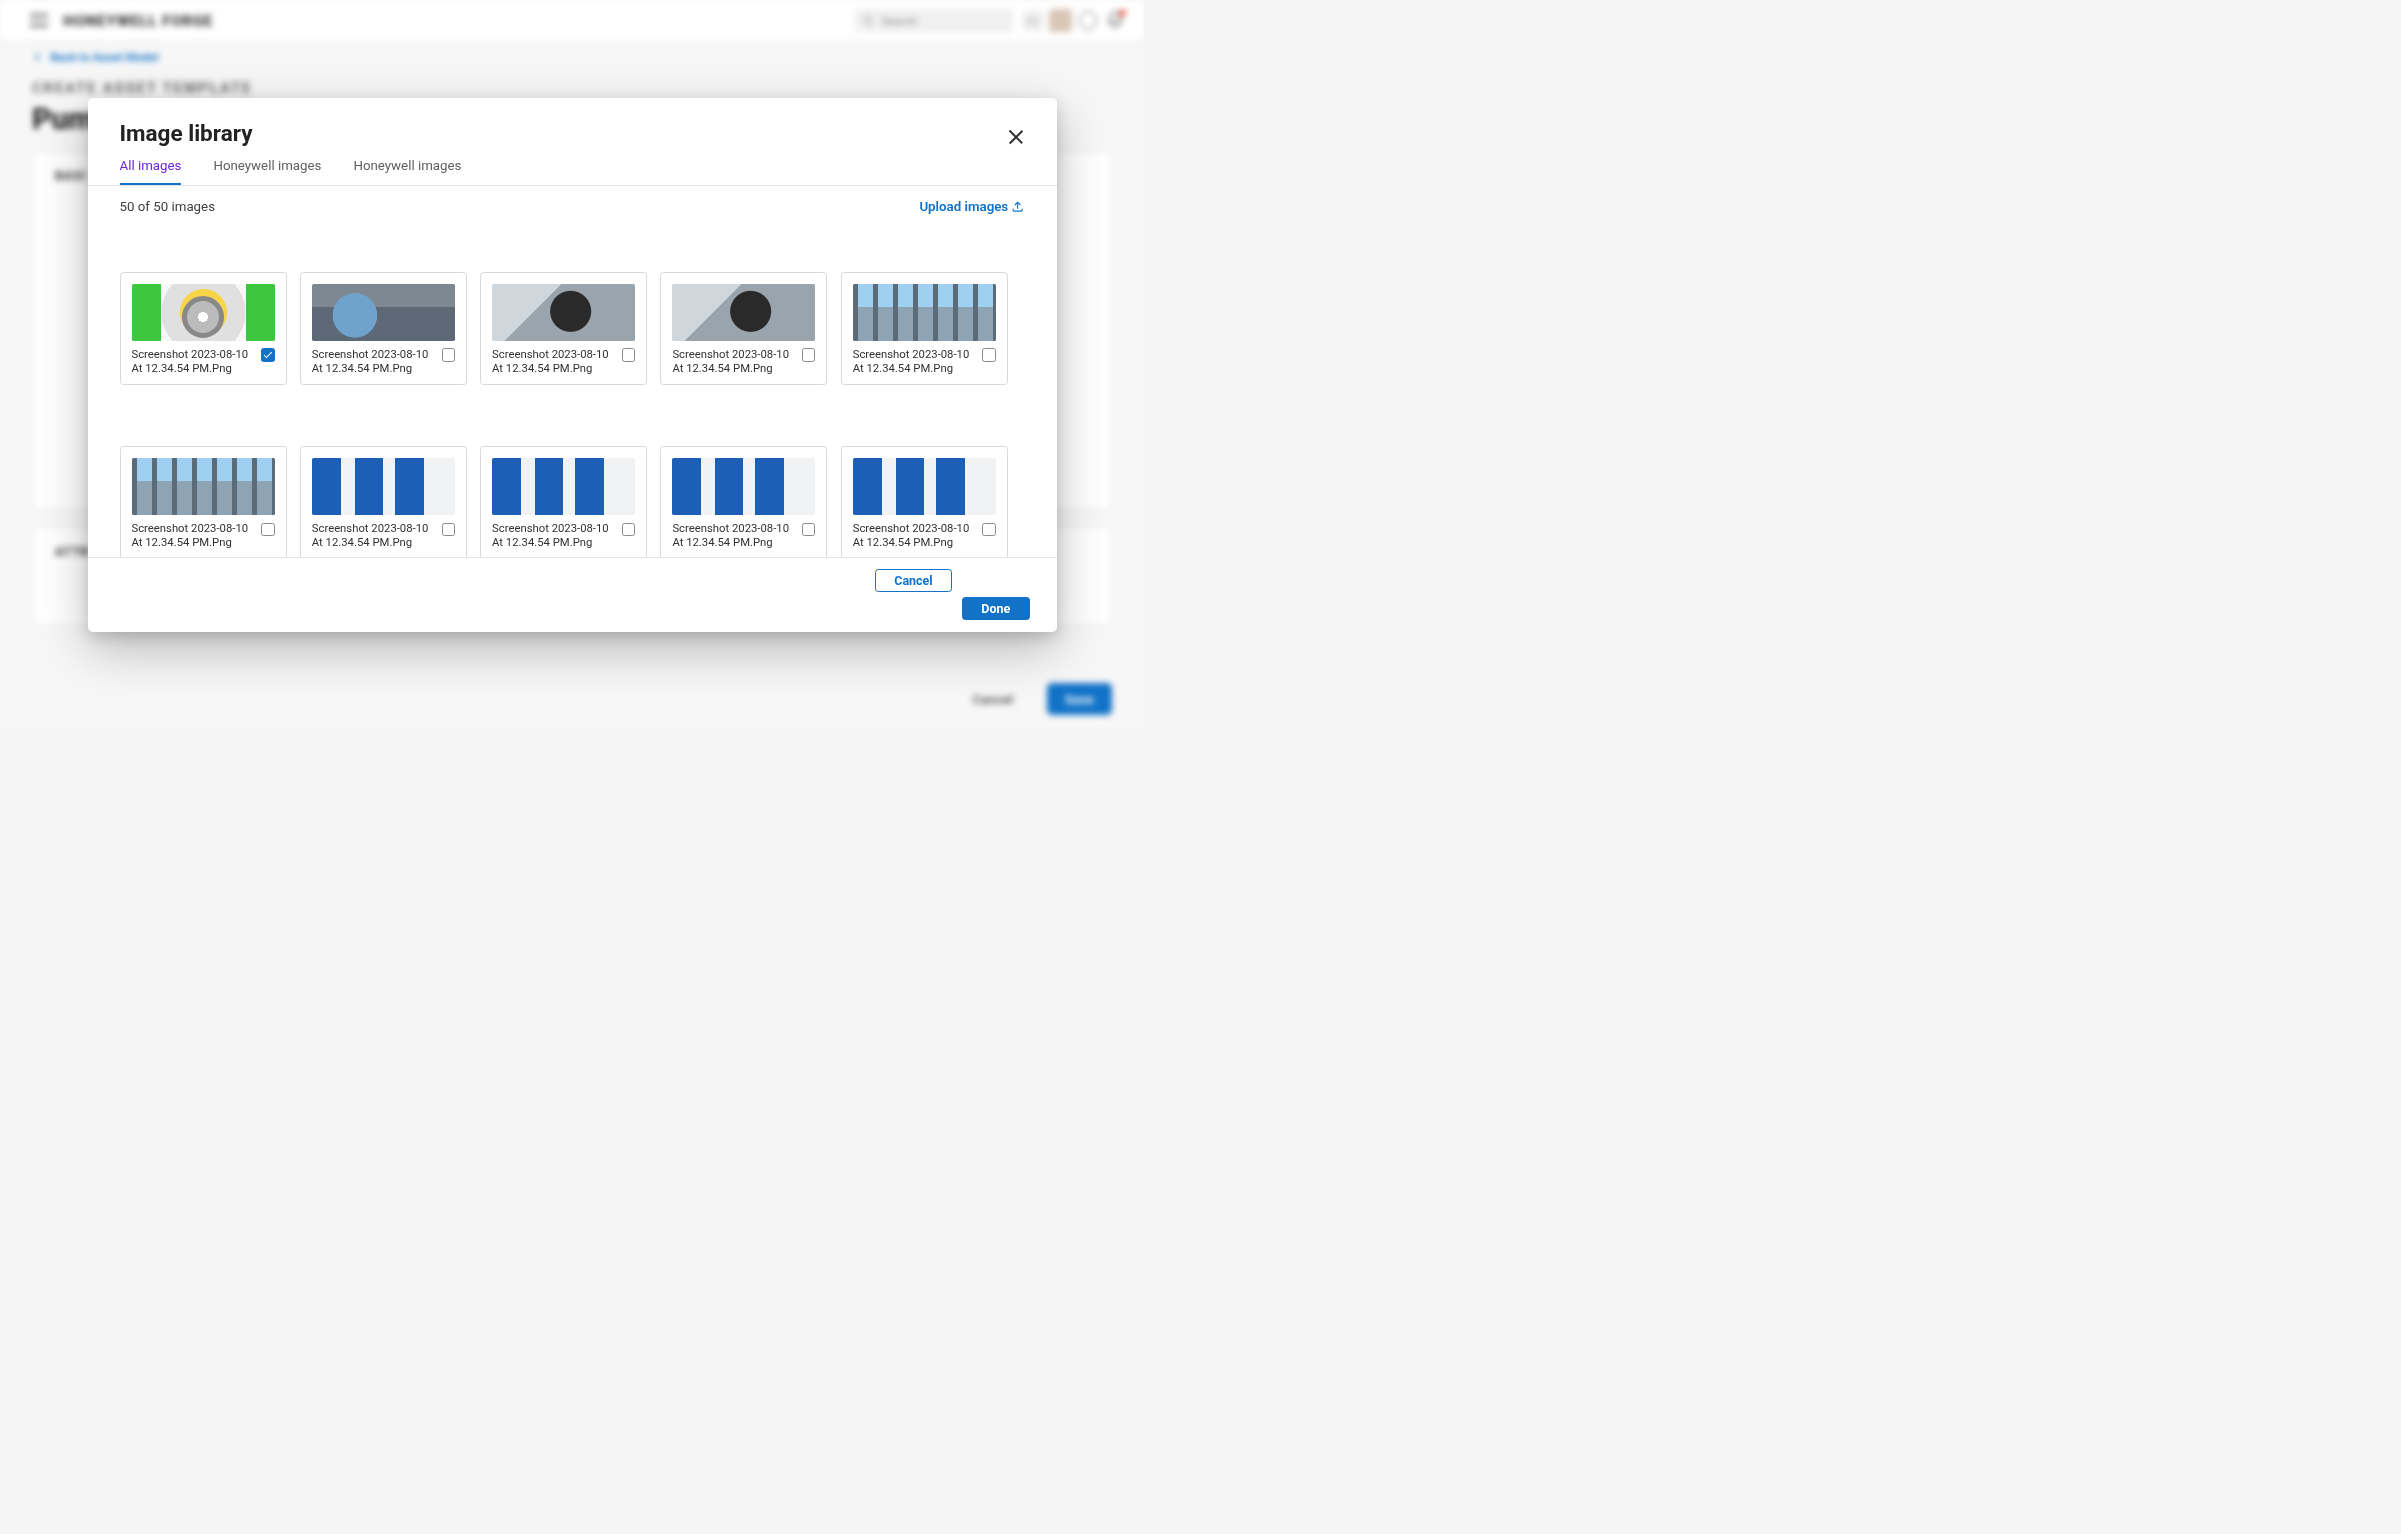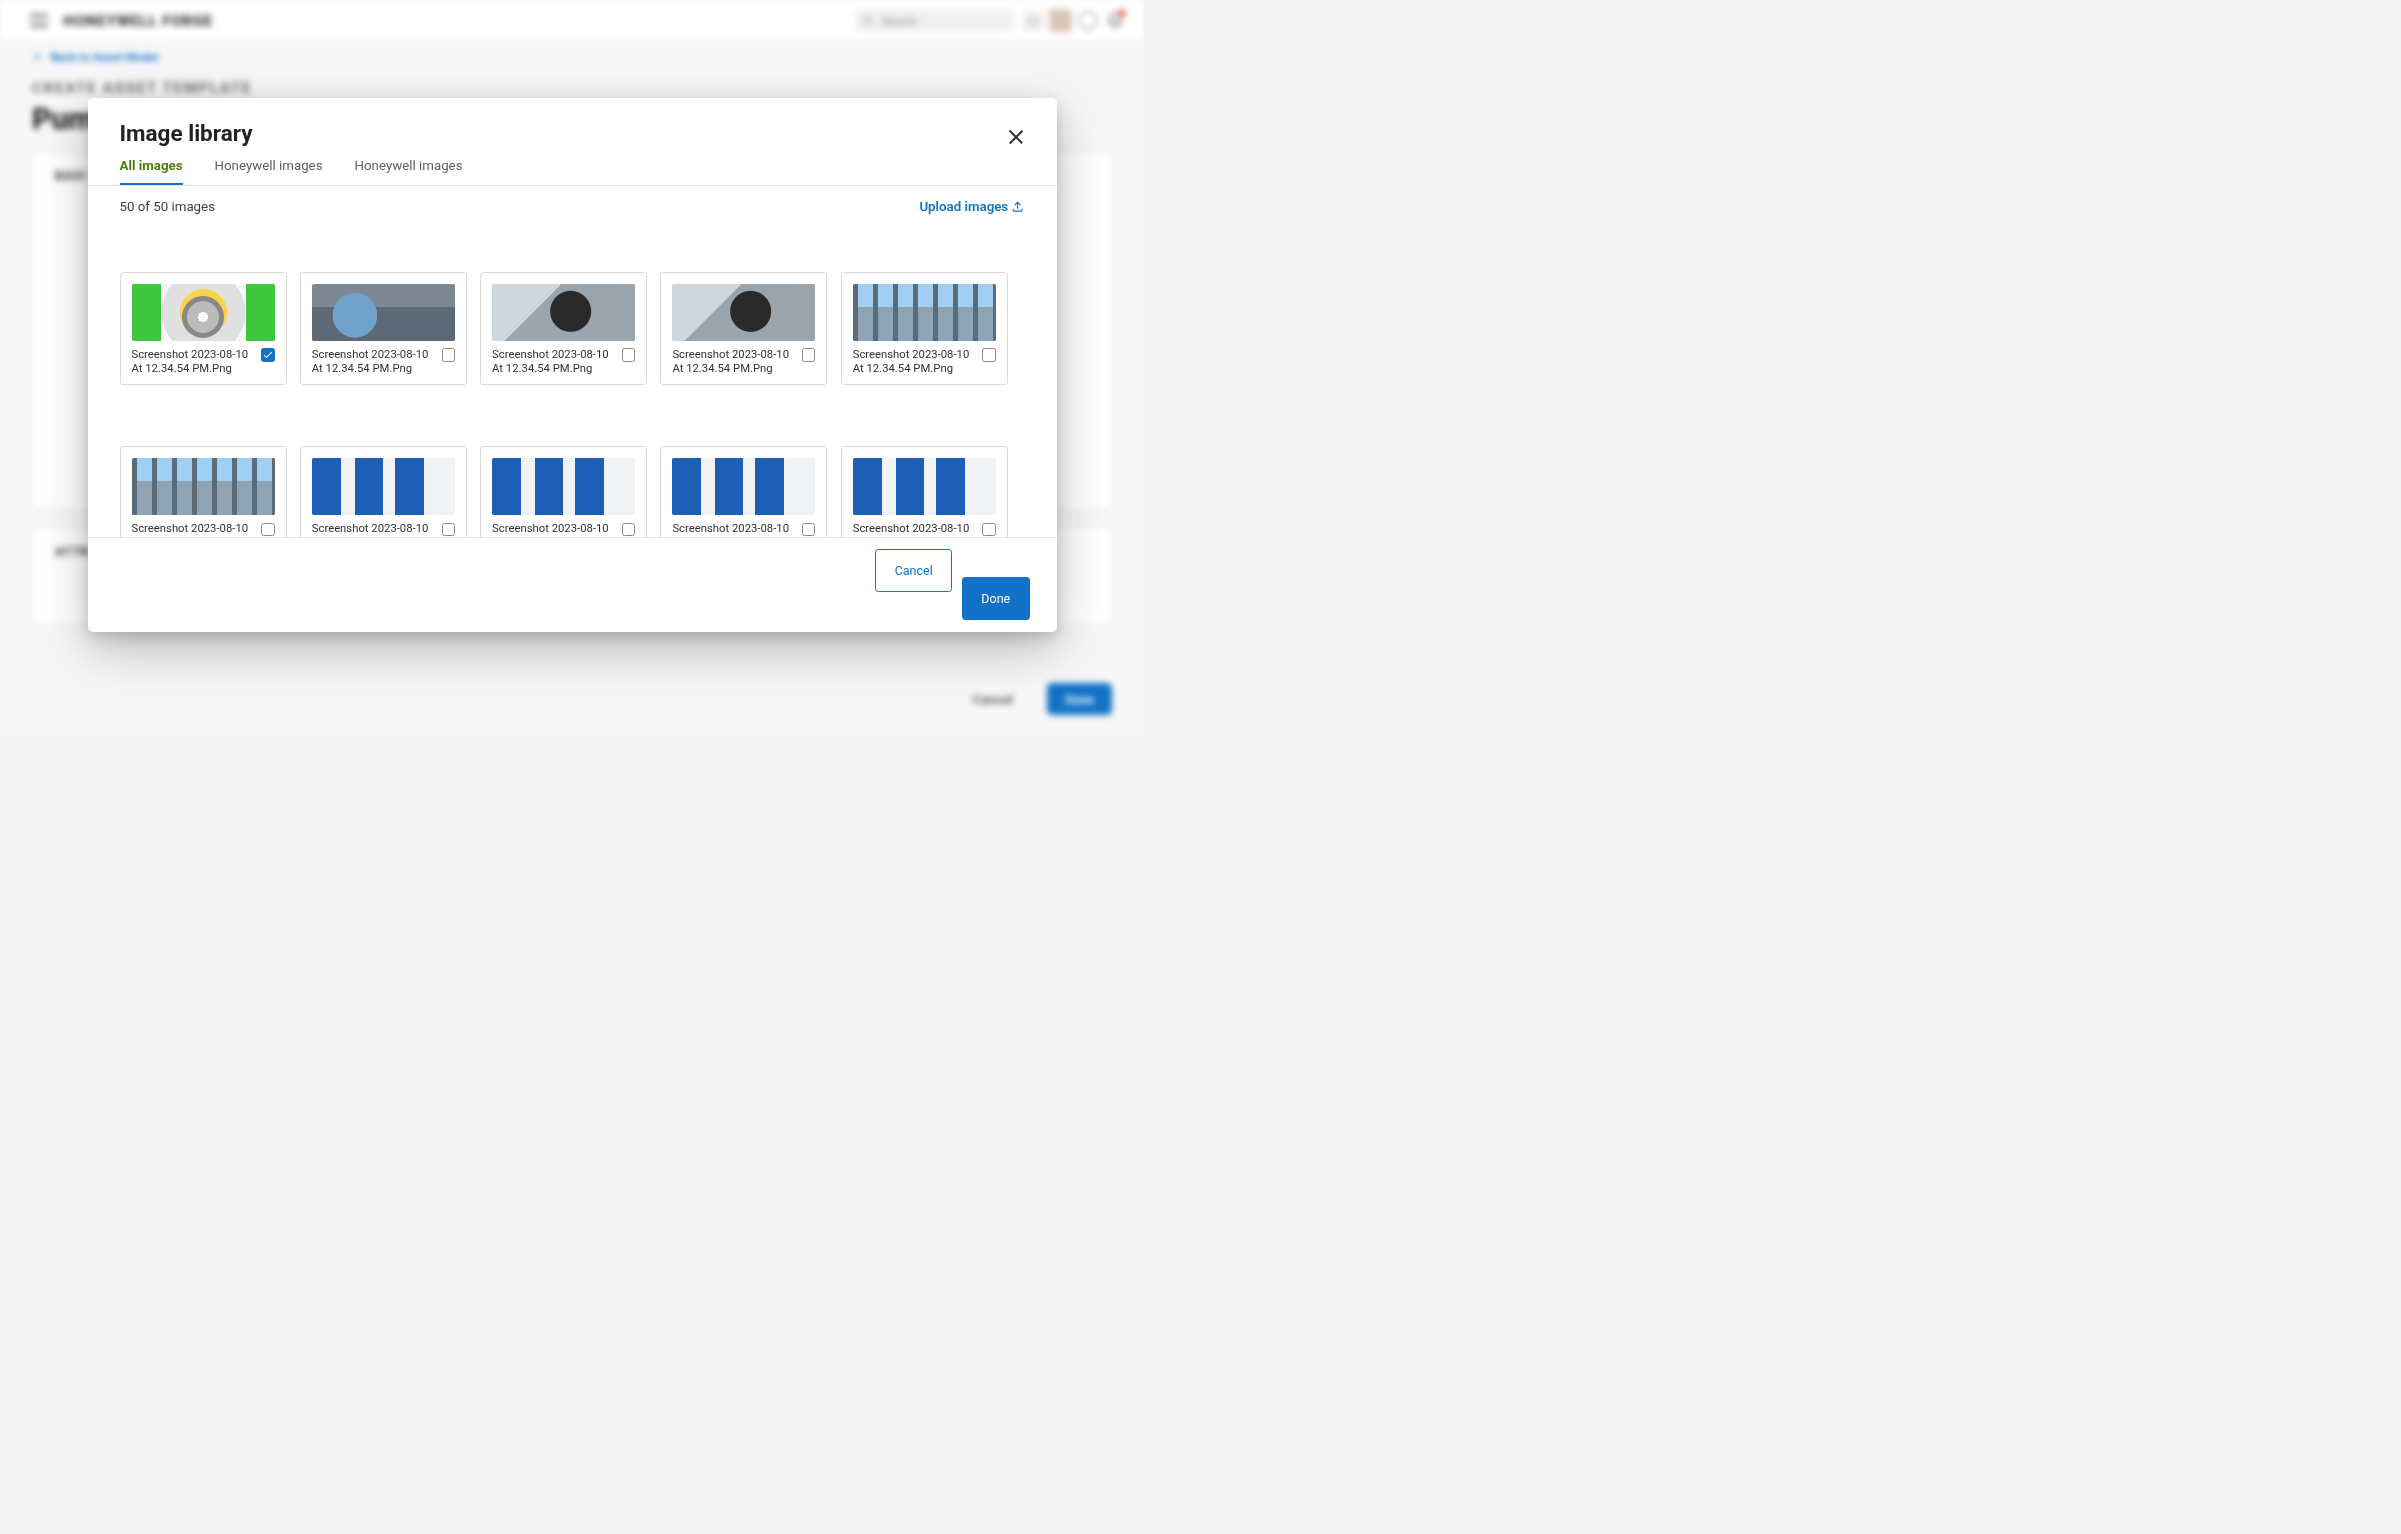--- a/index.html
+++ b/index.html
@@ -120,7 +120,7 @@
     border-bottom:2.5px solid transparent;
   }
   .tab.active{
-    color:#4d7c0f;font-weight:700;border-bottom-color:#1172c7;
+    color:#6d28d9;font-weight:400;border-bottom-color:#1172c7;
   }
 
   .modal-subhead{

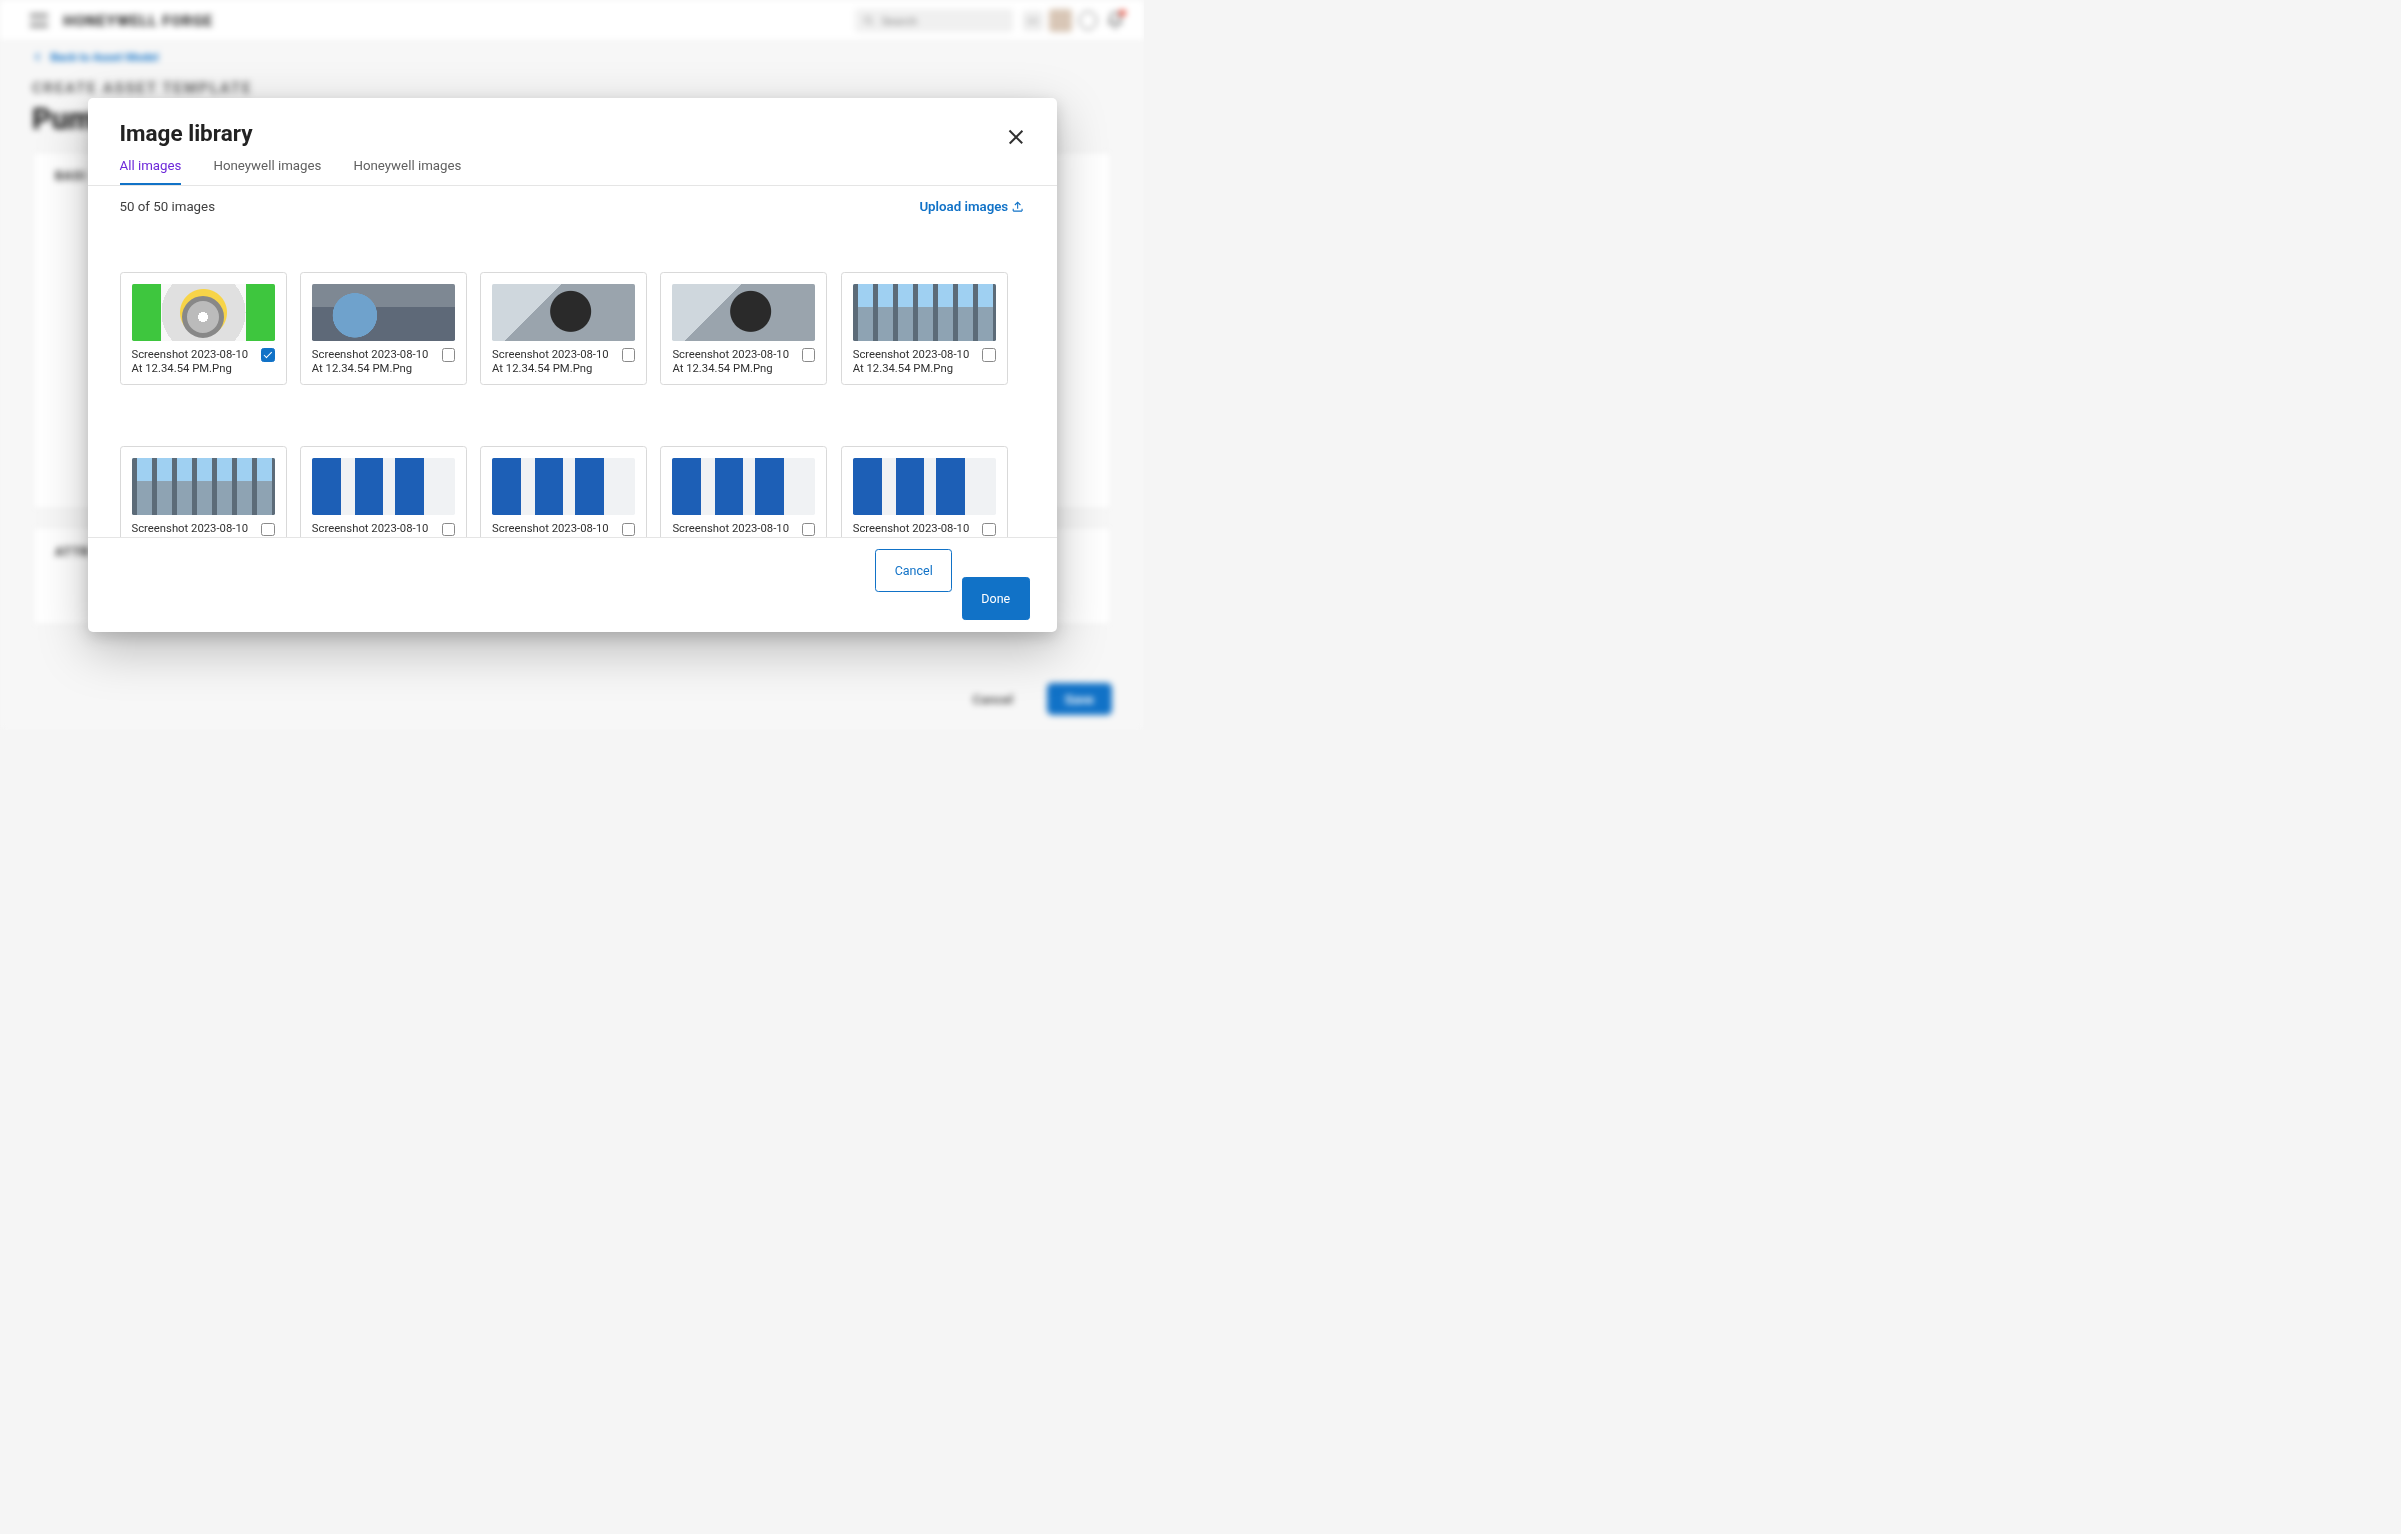--- a/index.html
+++ b/index.html
@@ -200,7 +200,7 @@
     border-top:0.8px solid #e5e5e5;
     padding:11.7px 27px;display:flex;justify-content:flex-end;gap:10px;
   }
-  .btn{height:43px;padding:0 18.3px;border-radius:3.3px;font-size:12.5px;font-weight:400;display:flex;align-items:center;cursor:pointer;}
+  .btn{height:23px;padding:0 18.3px;border-radius:3.3px;font-size:12.5px;font-weight:700;display:flex;align-items:center;cursor:pointer;}
   .btn-outline{border:1.3px solid #1172c7;color:#1172c7;background:#fff;}
   .btn-primary{background:#1172c7;color:#fff;border:1.3px solid #1172c7;margin-top:28px;}
 

